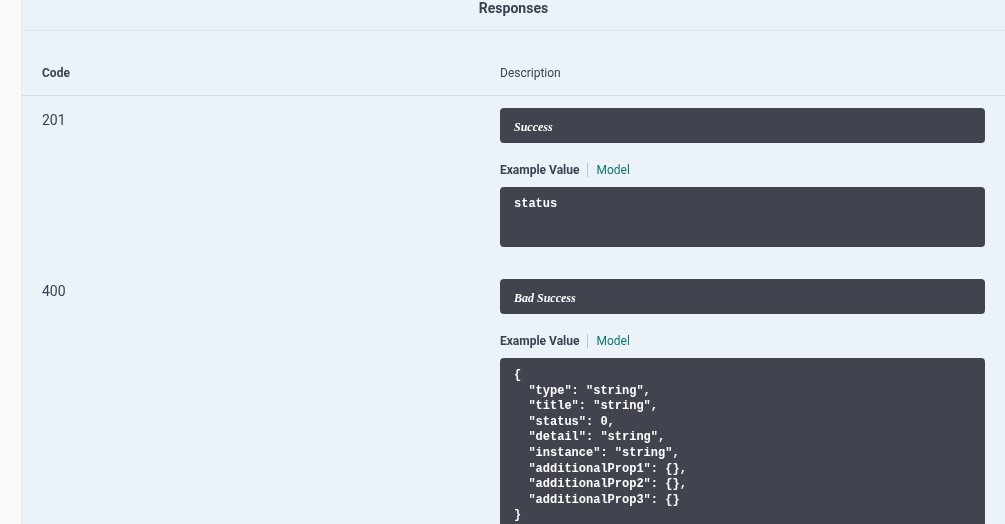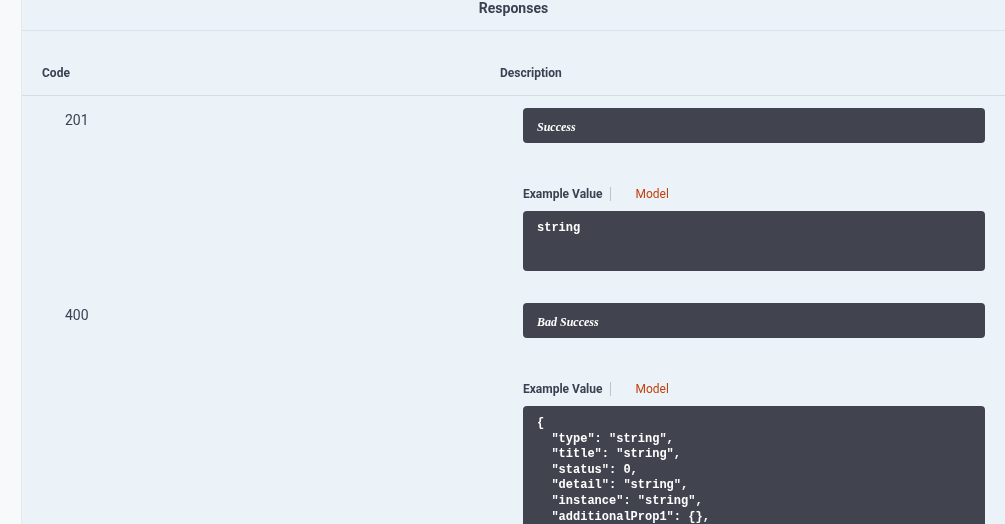--- a/index.html
+++ b/index.html
@@ -47,7 +47,7 @@
     .col-desc-header {
       flex: 1;
       font-size: 12px;
-      font-weight: 700;
+      font-weight: 400;
       color: #3b4151;
     }
     .response-row {

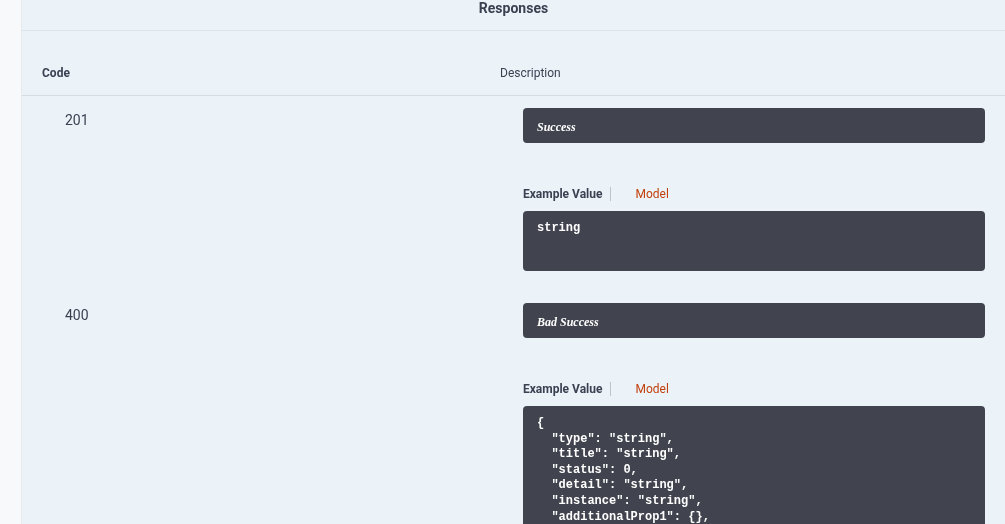--- a/index.html
+++ b/index.html
@@ -59,7 +59,6 @@
       font-size: 14px;
       color: #3b4151;
       padding-top: 4px;
-      margin-left: 23px;
     }
     .desc-cell {
       flex: 1;

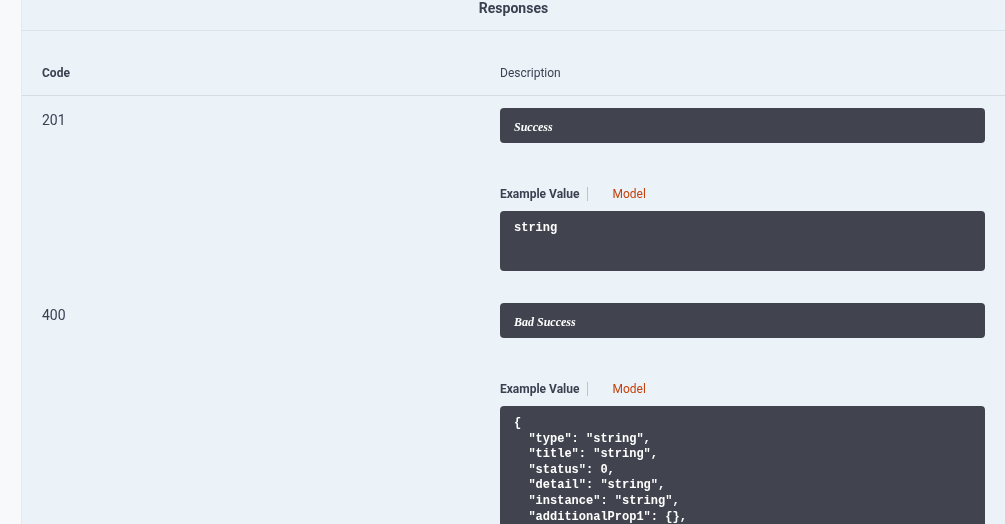--- a/index.html
+++ b/index.html
@@ -67,7 +67,7 @@
       background: #41444e;
       border-radius: 4px;
       padding: 8px 14px;
-      margin-bottom: 44px;
+      margin-bottom: 20px;
     }
     .status-text {
       font-family: "Segoe Script", "Comic Sans MS", cursive;

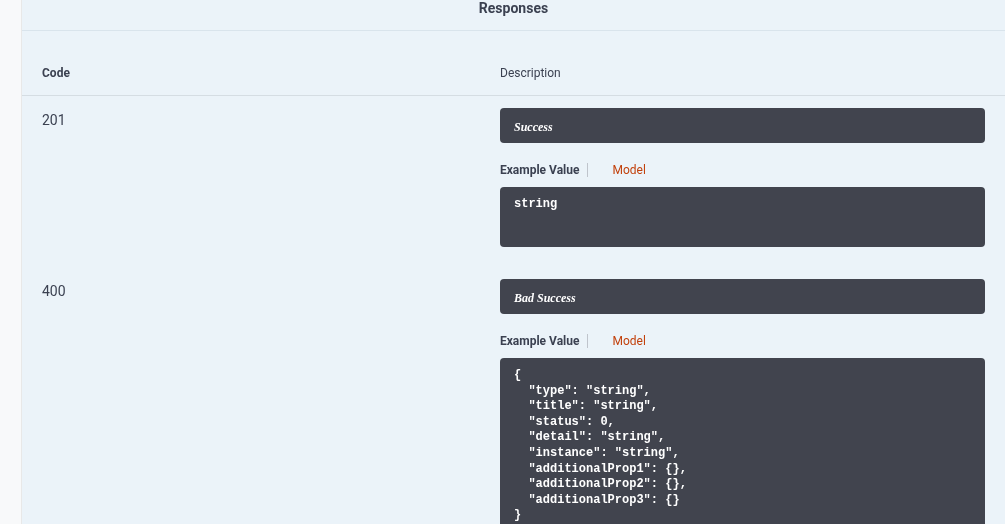--- a/index.html
+++ b/index.html
@@ -91,9 +91,9 @@
       color: #3b4151;
     }
     .tab.inactive {
-      color: #c2410c;
+      color: #0f766e;
       border-left: 1px solid #bfc4cc;
-      padding-left: 24px;
+      padding-left: 8px;
     }
     .code-block {
       background: #41444e;

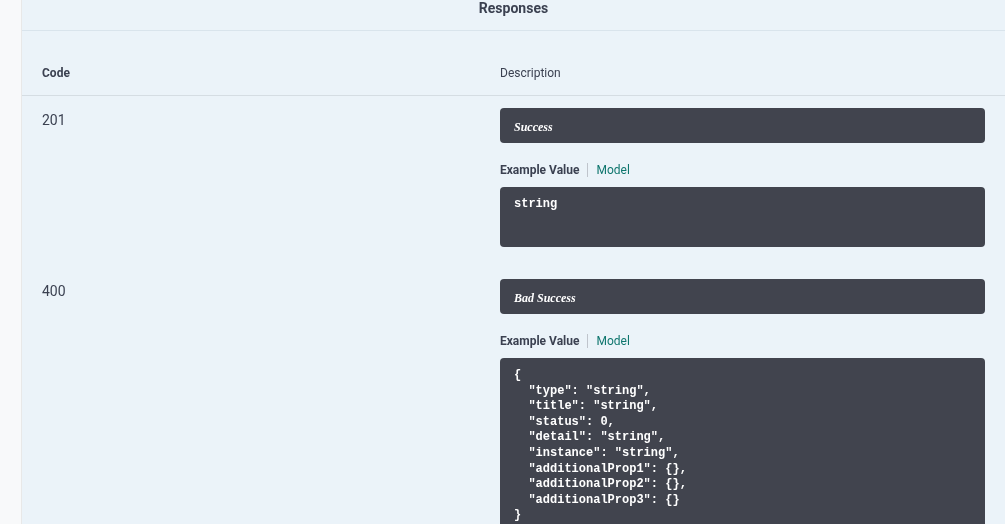--- a/index.html
+++ b/index.html
@@ -135,7 +135,7 @@
           <span class="tab active">Example Value</span>
           <span class="tab inactive">Model</span>
         </div>
-        <div class="code-block">string</div>
+        <div class="code-block">status</div>
       </div>
     </div>
 

